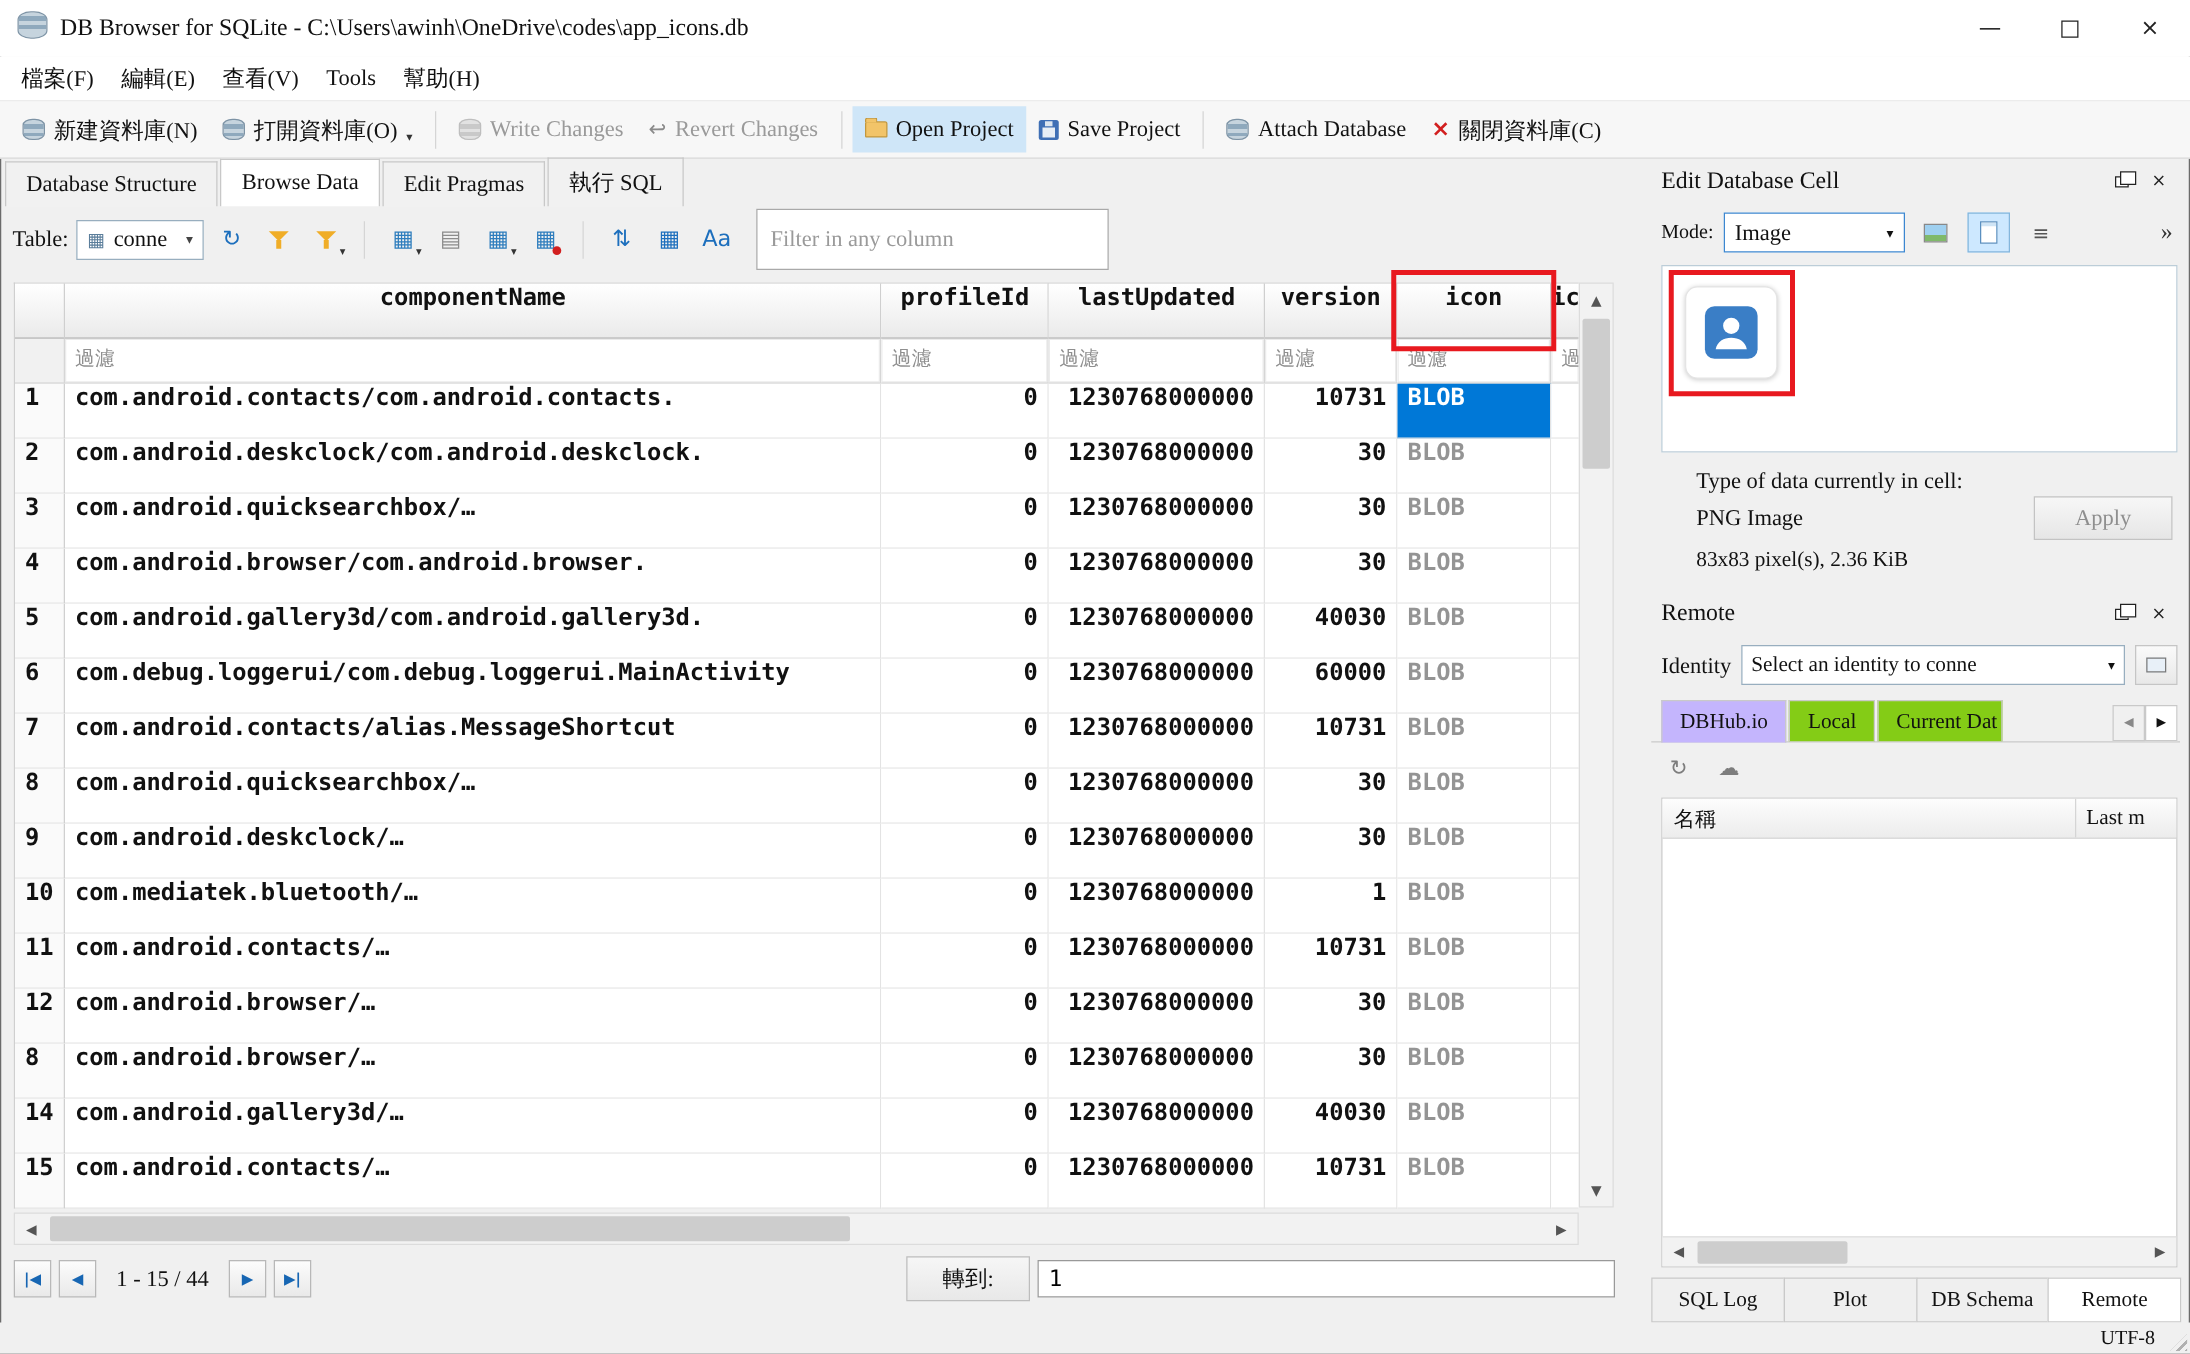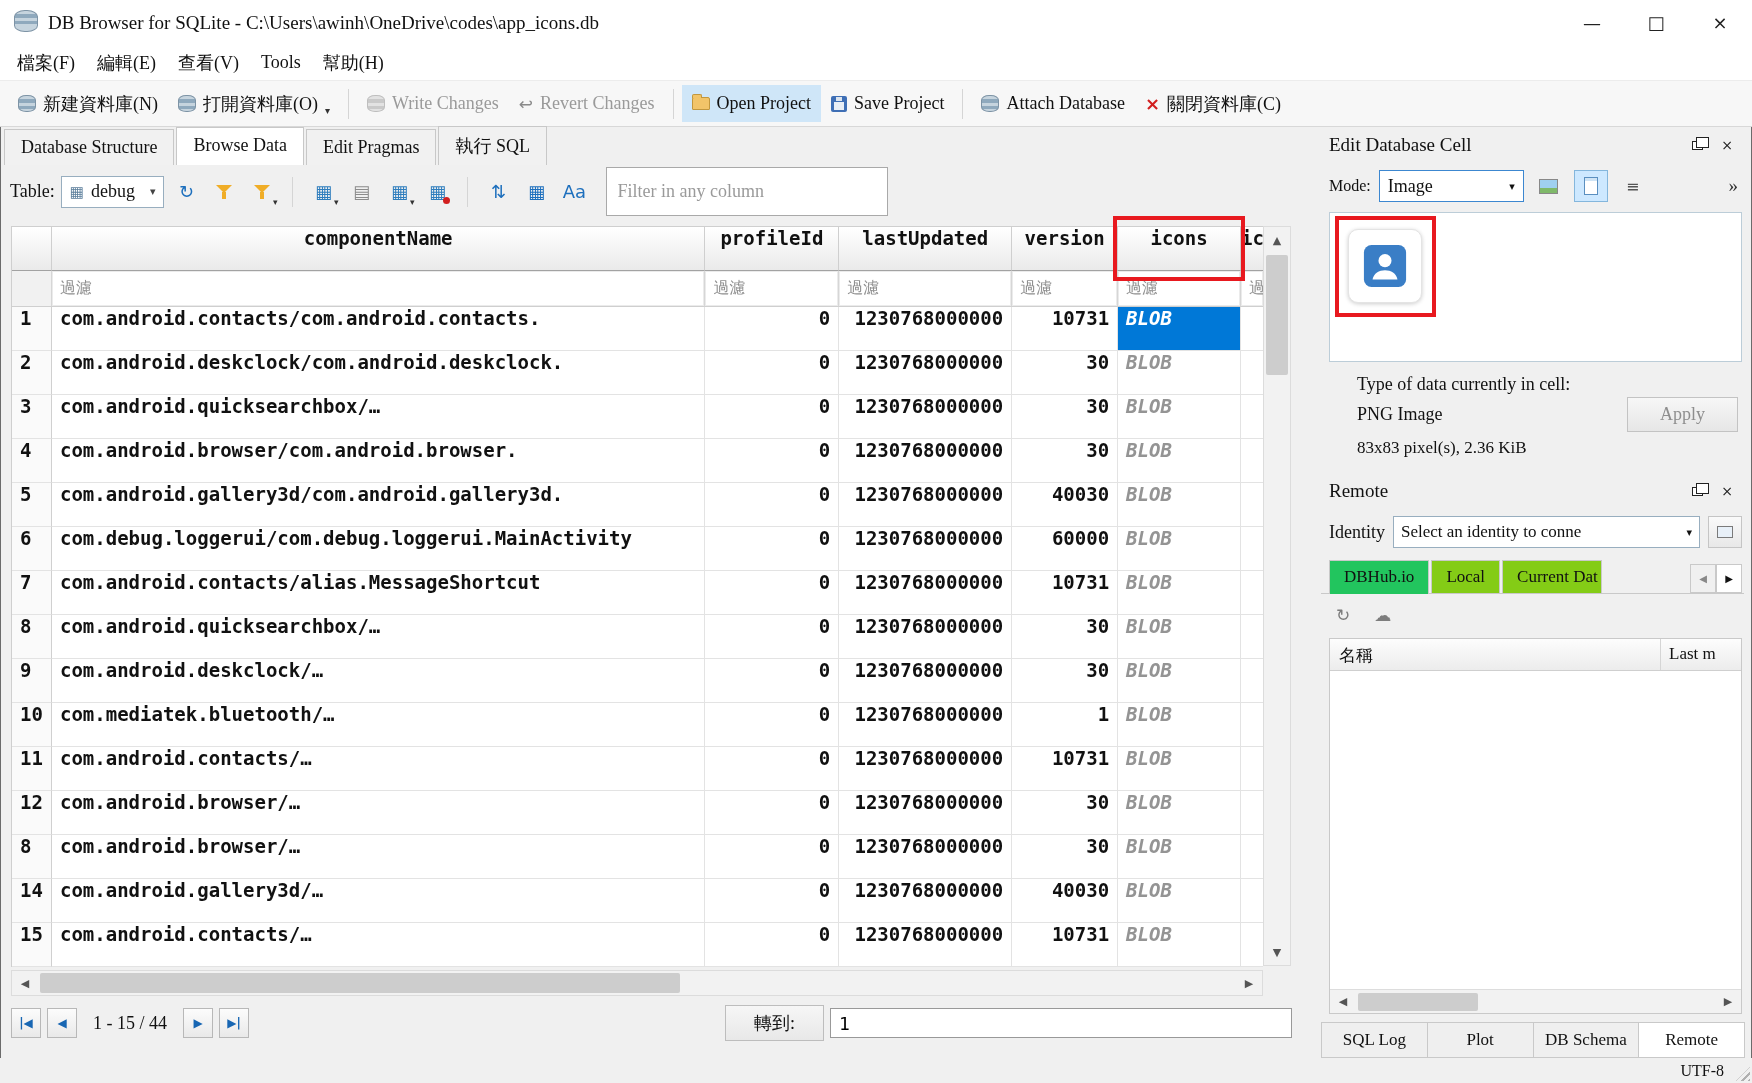--- a/index.html
+++ b/index.html
@@ -212,7 +212,7 @@
   <span>Table:</span>
   <div class="combo">
     <span class="i-grid-sm">▦</span>
-    <span>debug</span>
+    <span>conne</span>
     <span class="arrow">▾</span>
   </div>
   <div class="gbtn blue">

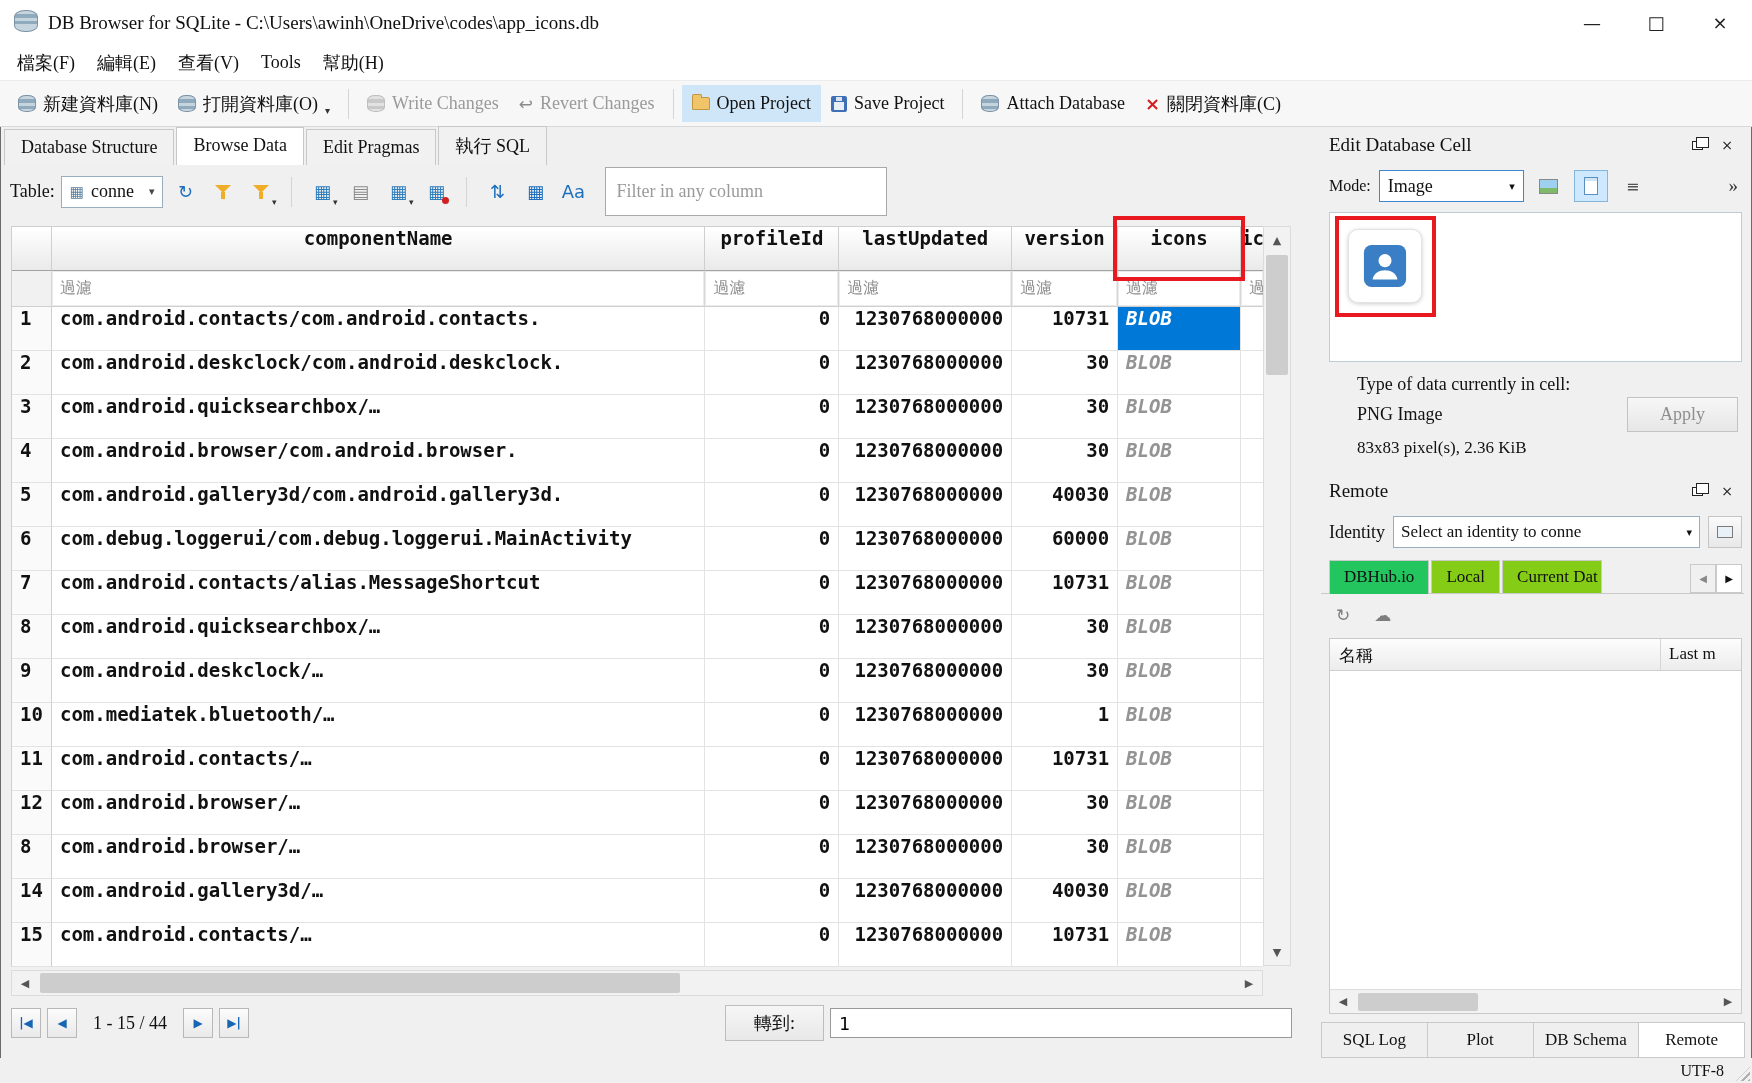--- a/index.html
+++ b/index.html
@@ -262,7 +262,7 @@
     <div class="hcell c-upd">lastUpdated</div>
     <div class="hcell c-ver">version</div>
     <div class="hcell c-icon iconhead">
-      <span>icons</span>
+      <span>icon</span>
       <div class="red-box-header"></div>
     </div>
     <div class="hcell c-extra">ic</div>

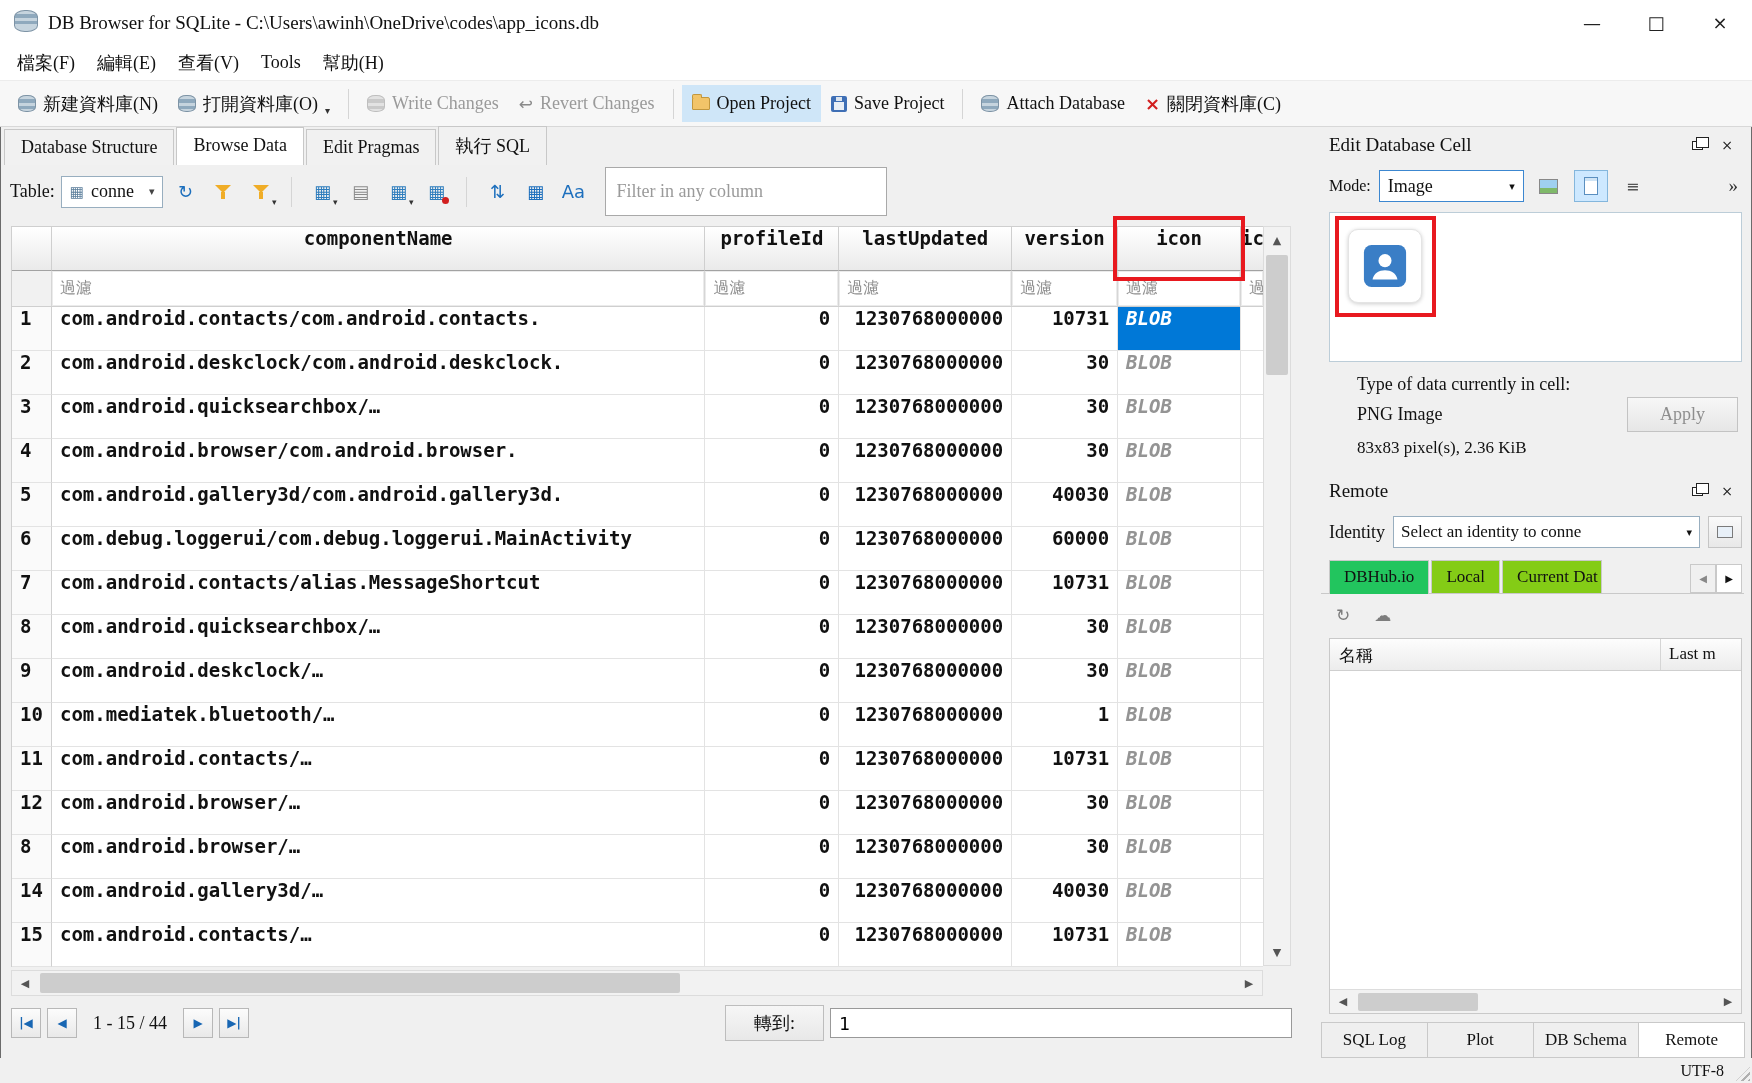--- a/index.html
+++ b/index.html
@@ -66,7 +66,7 @@
   .cell { height:44px; line-height:42px; border-right:1px solid #e3e3e3; border-bottom:1px solid #e3e3e3; font:bold 19px "DejaVu Sans Mono",monospace; padding:0 8px; overflow:hidden; white-space:nowrap; background:#fff; }
   .cell.num { background:#fafafa; border-right:1px solid #d0d0d0; }
   .cell.right { text-align:right; }
-  .cell.blob { font-style:italic; color:#949494; }
+  .cell.blob { color:#949494; }
   .cell.blob.selected { background:#0078d7; color:#fff; }
   .c-num { width:40px; } .c-name { width:654px; } .c-pid { width:134px; }
   .c-upd { width:173px; } .c-ver { width:106px; } .c-icon { width:123px; }

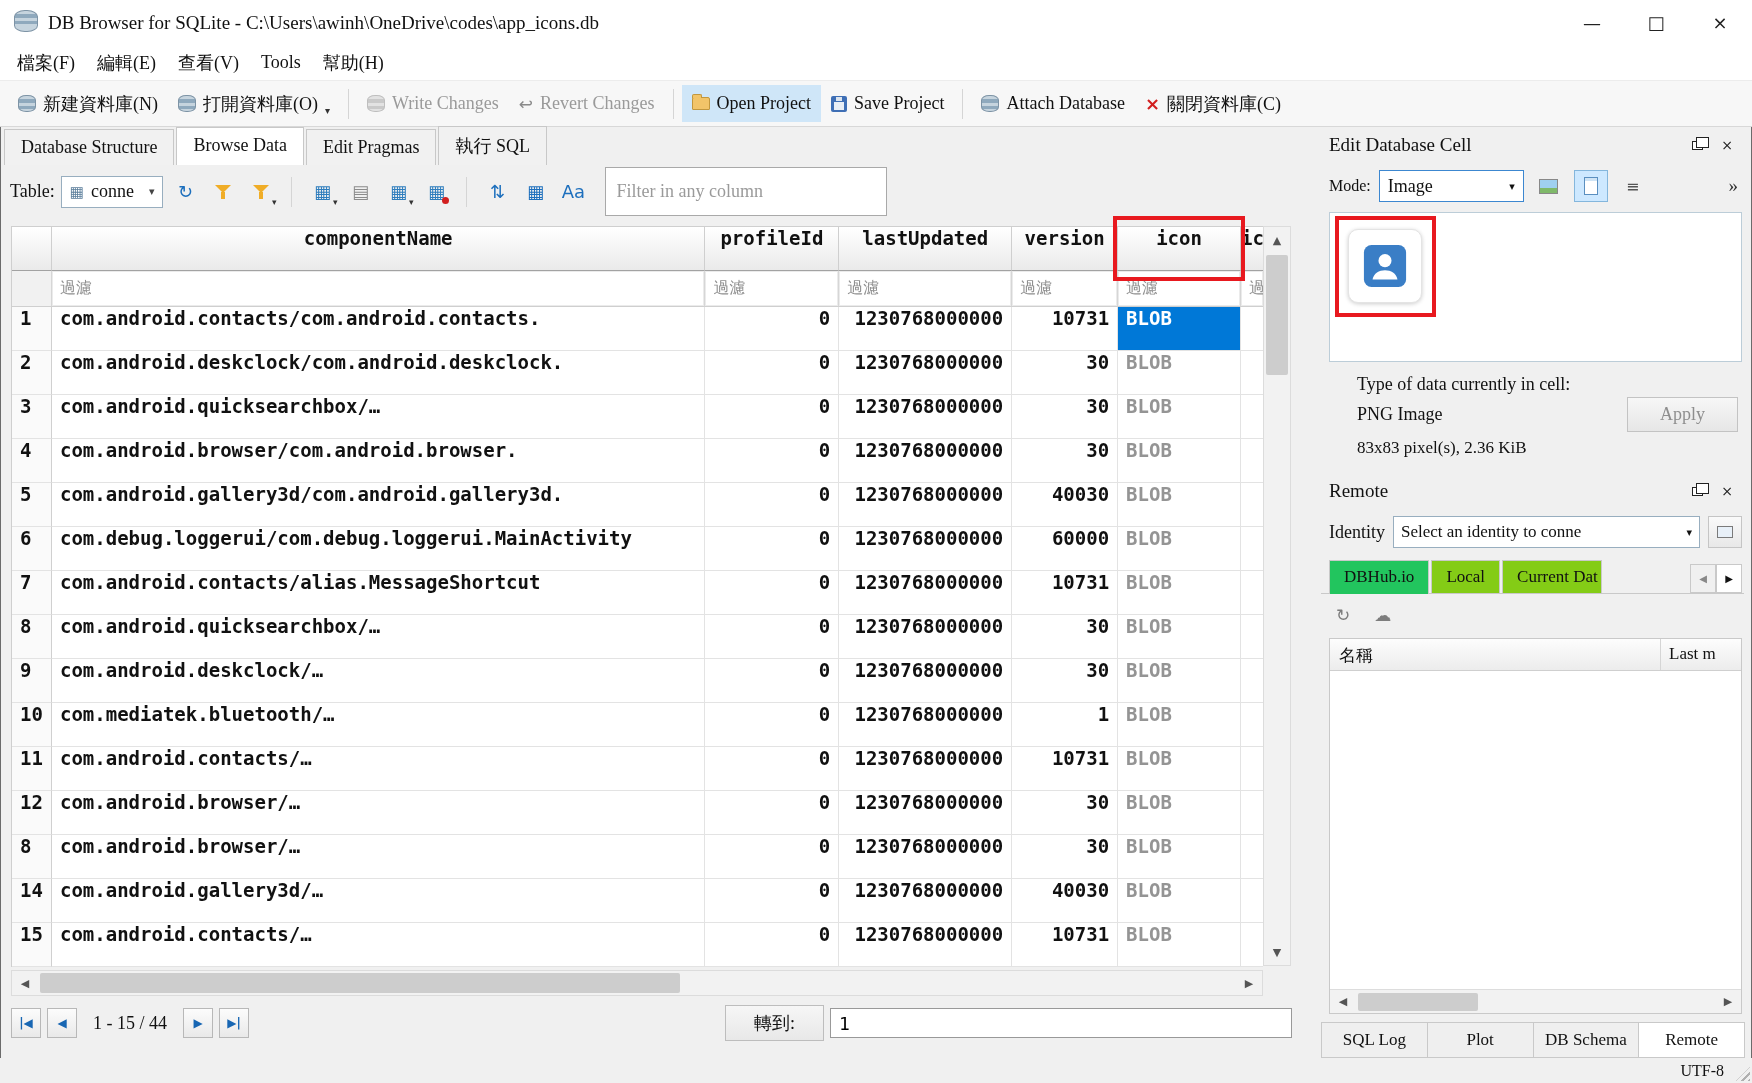--- a/index.html
+++ b/index.html
@@ -119,7 +119,7 @@
   .i-card { width:16px; height:12px; border:1px solid #7a7a7a; background:#e8f0f8; }
   .remote-tabs { display:flex; align-items:flex-end; padding:4px 2px 0 8px; border-bottom:1px solid #c9c9c9; flex:none; }
   .rtab { padding:6px 14px; border:1px solid #c9c9c9; border-bottom:none; background:#84cc16; font-size:17px; margin-right:2px; white-space:nowrap; }
-  .rtab.active { background:#22c55e; margin-bottom:-1px; padding-bottom:7px; z-index:2; position:relative; }
+  .rtab.active { background:#c4b5fd; margin-bottom:-1px; padding-bottom:7px; z-index:2; position:relative; }
   .rtab.clipped { max-width:100px; overflow:hidden; margin-right:0; }
   .rtab-arrows { margin-left:auto; display:flex; }
   .ra-btn { width:26px; height:29px; border:1px solid #c9c9c9; background:#f0f0f0; display:flex; align-items:center; justify-content:center; font-size:10px; font-family:"DejaVu Sans",sans-serif; color:#888; }

